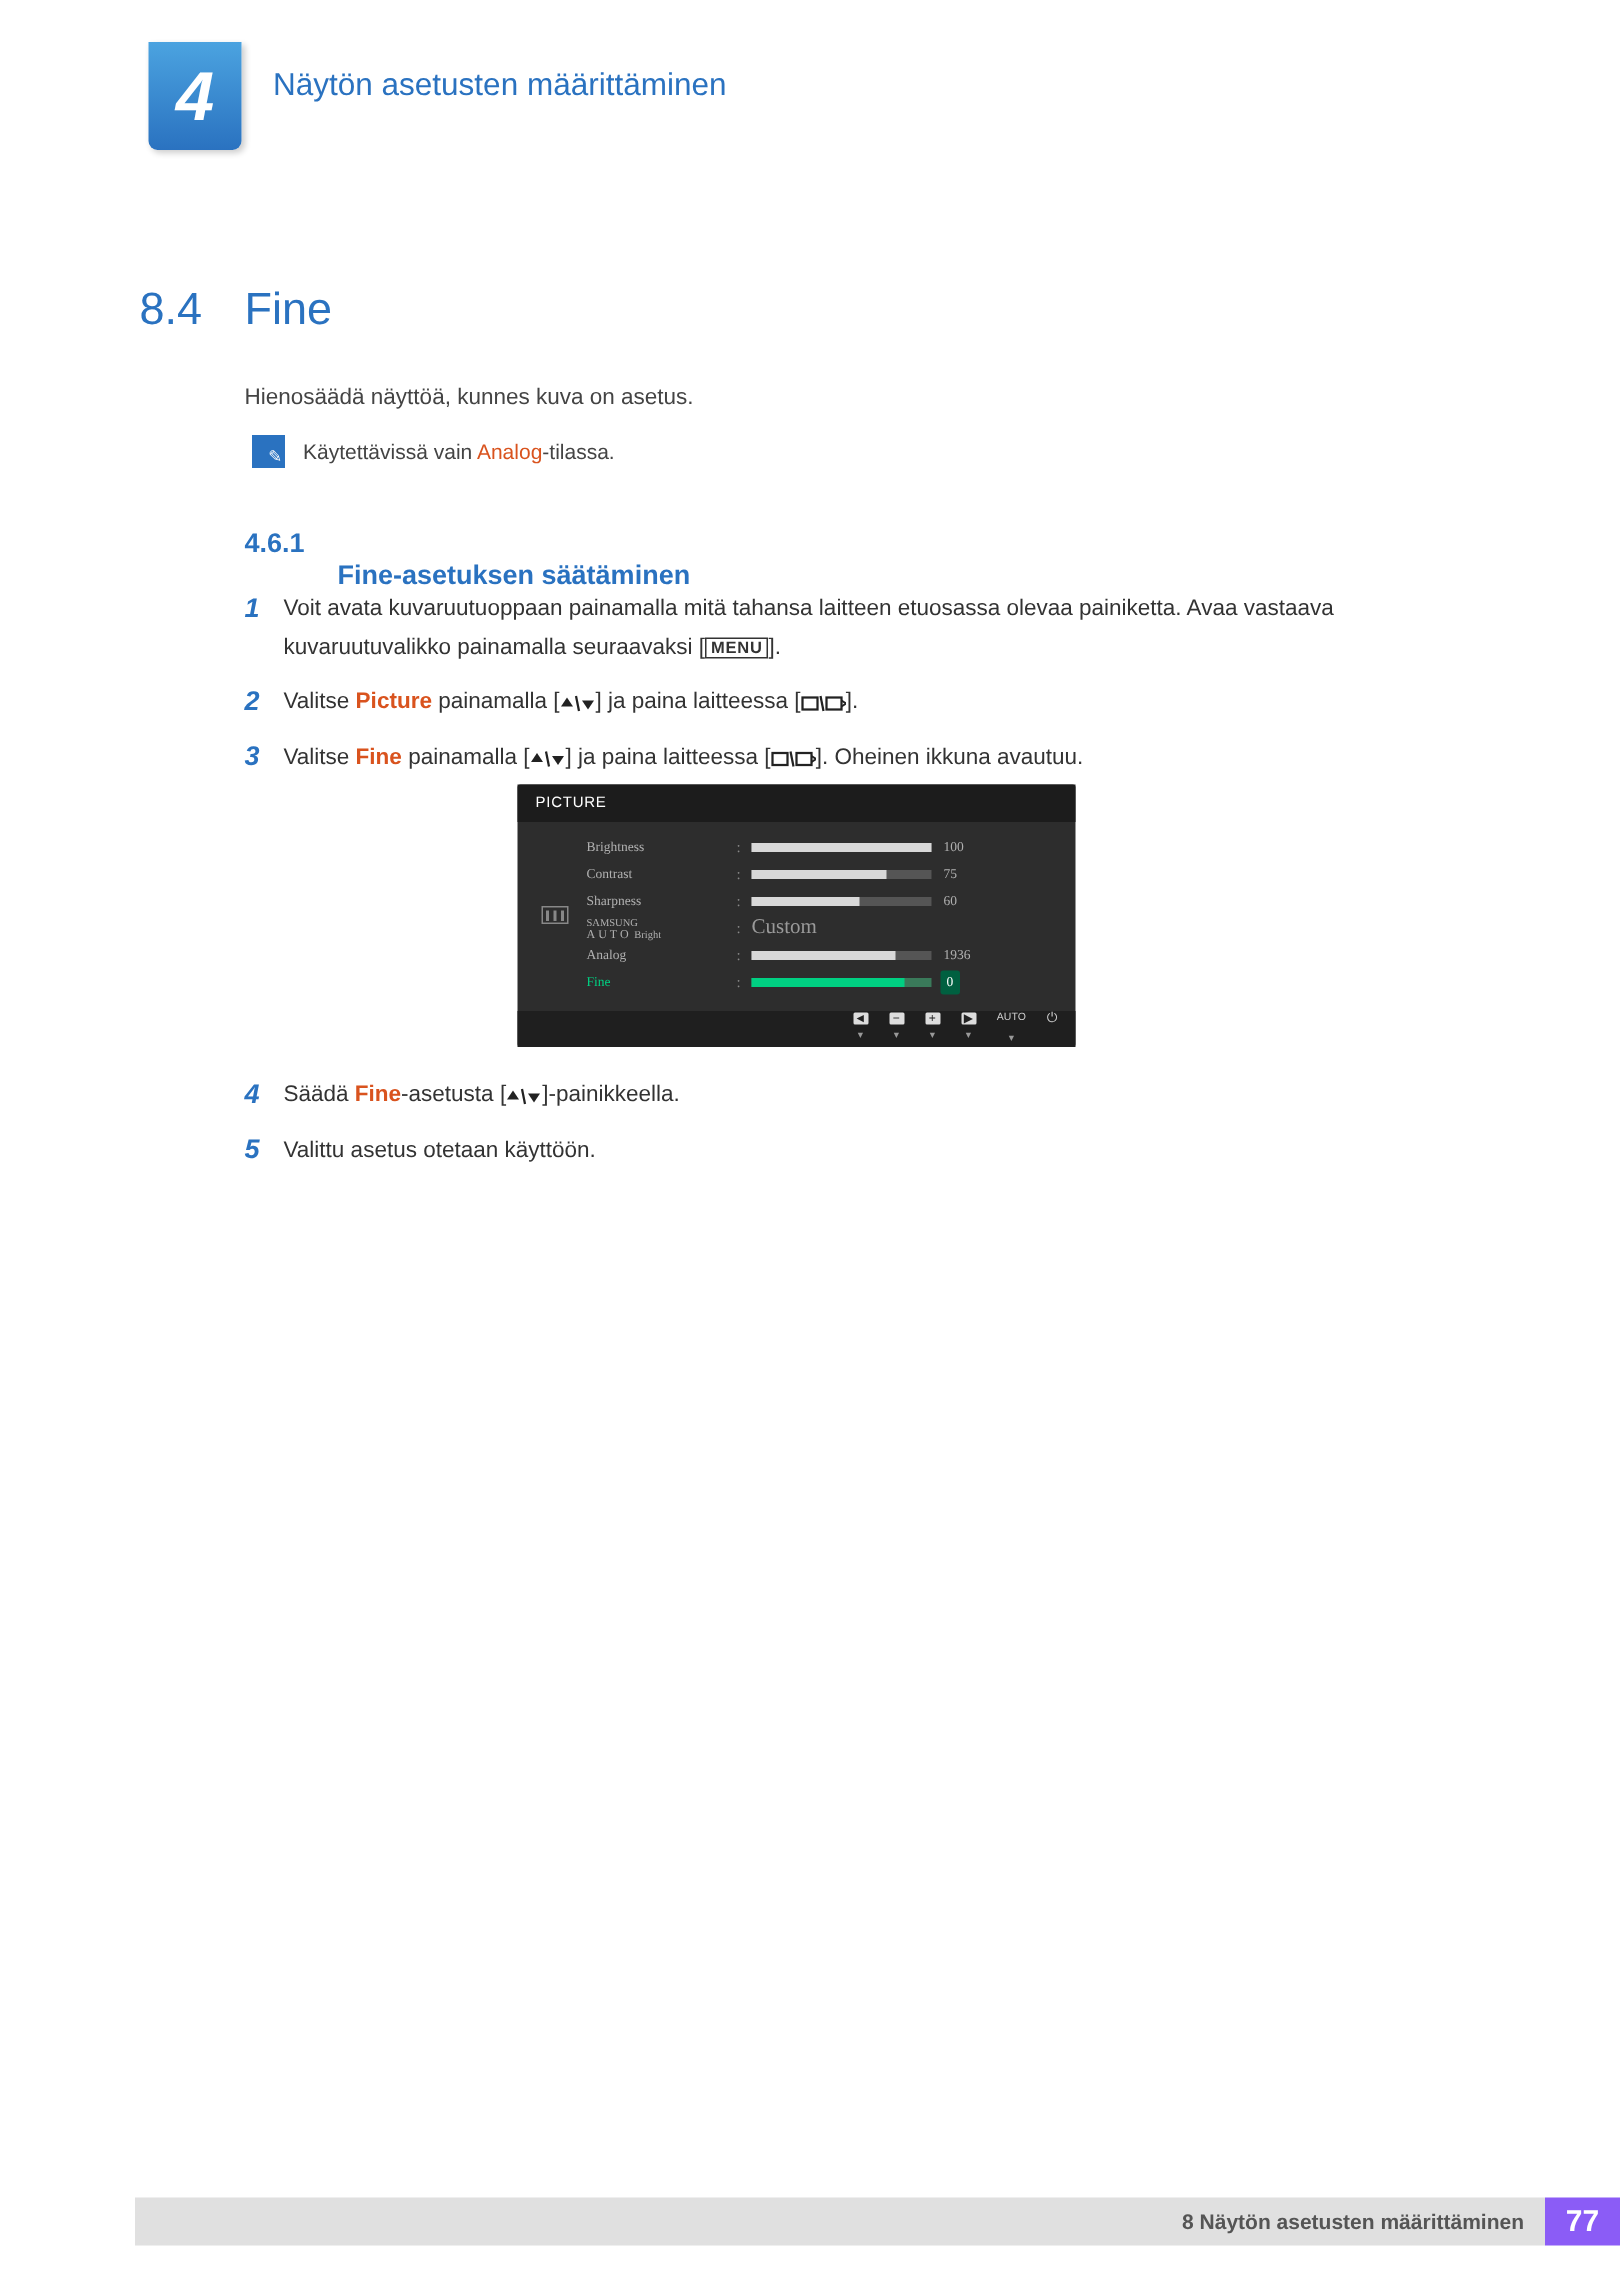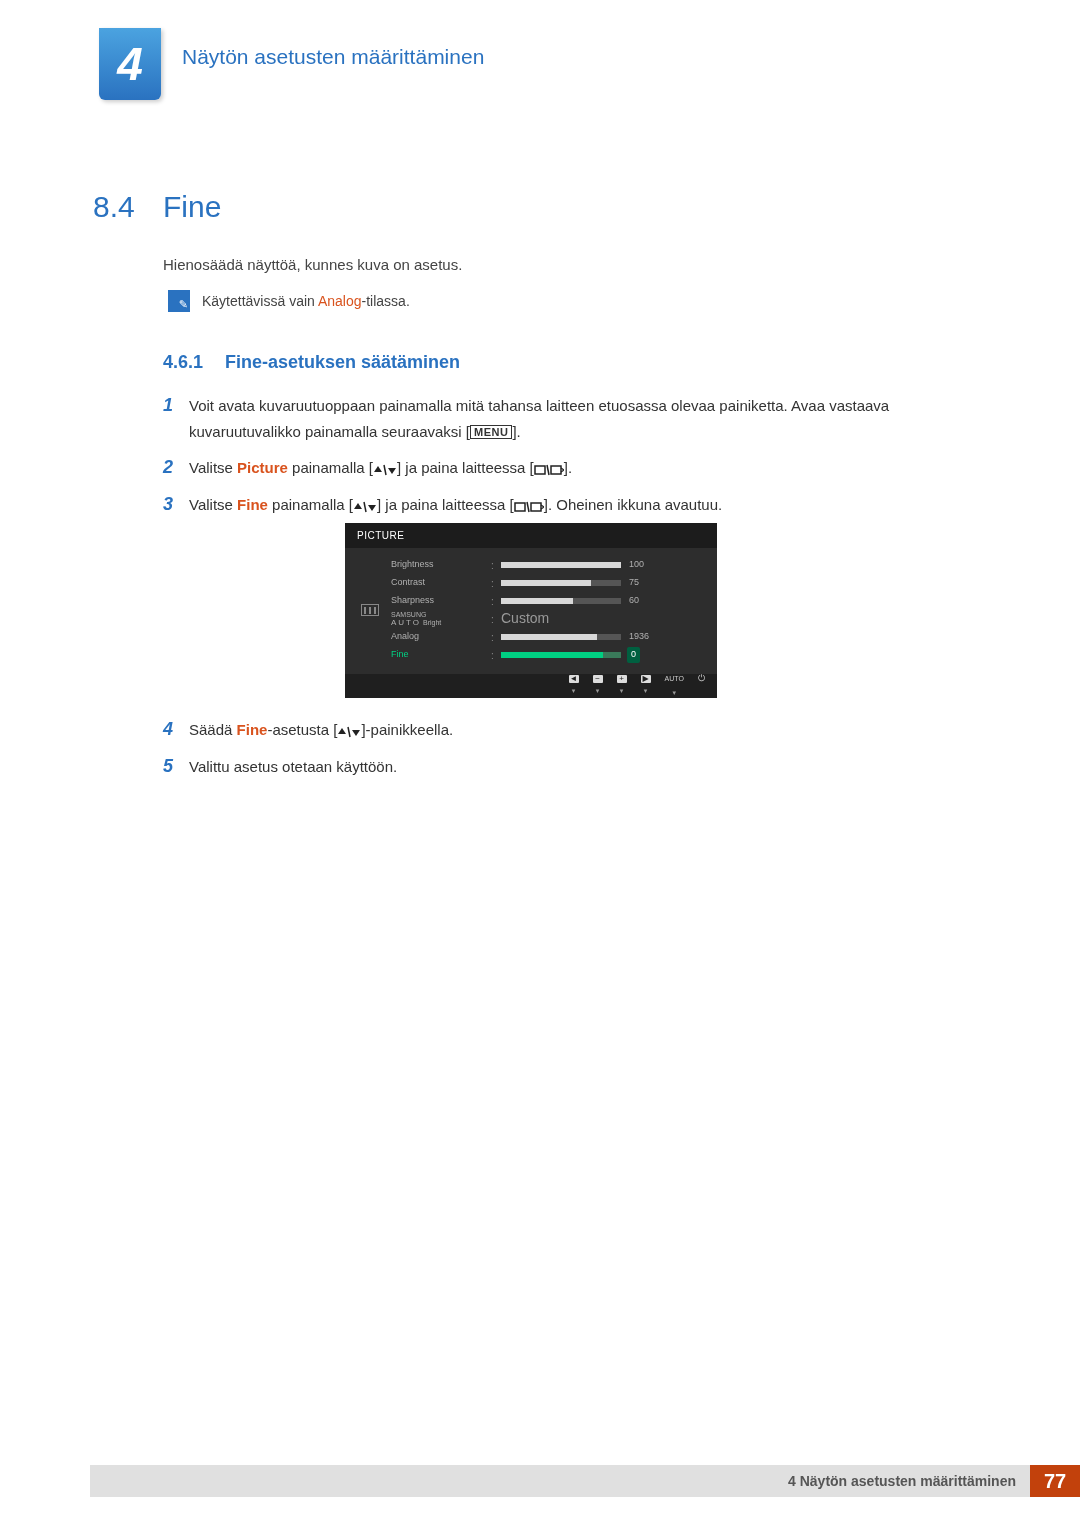--- a/index.html
+++ b/index.html
@@ -91,7 +91,7 @@
   .subsection-title {
     position: absolute;
     left: 225px;
-    top: 352px;
+    top: 373px;
     font-size: 18px;
     color: #2a72c0;
     font-weight: bold;

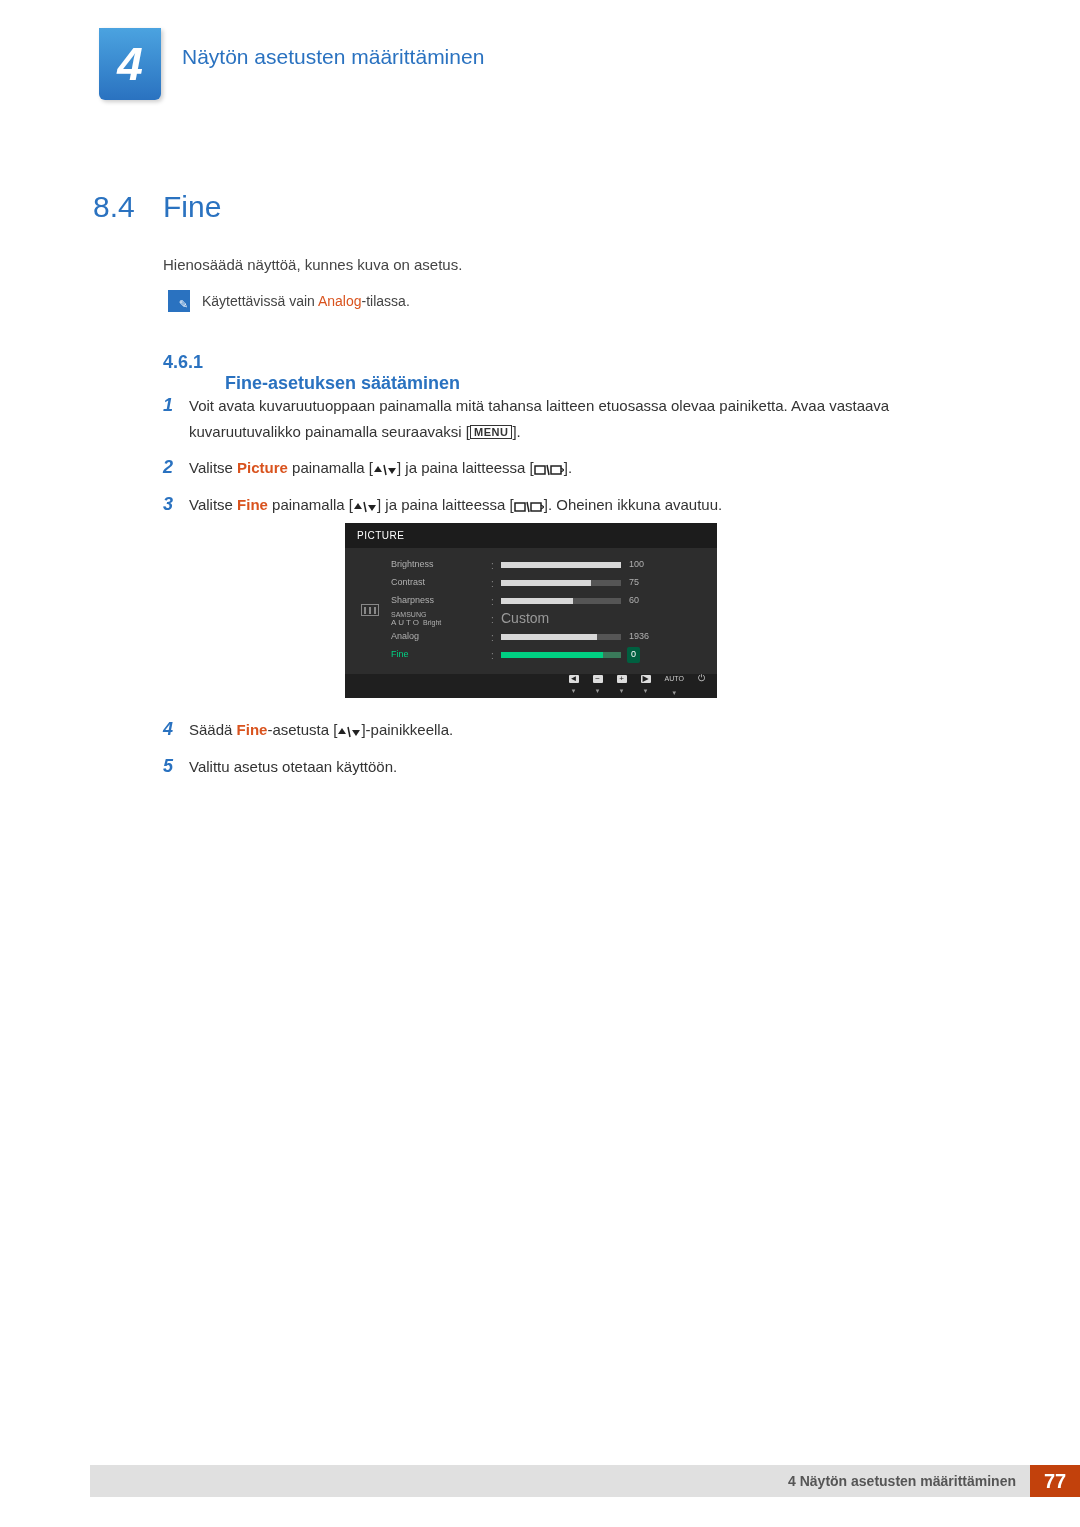--- a/index.html
+++ b/index.html
@@ -167,7 +167,7 @@
     padding: 1px;
   }
   .osd-sidebar-icon span { width: 2px; height: 7px; background: #888; }
-  .osd-rows { flex: 1; }
+  .osd-rows { flex: 1; font-family: Liberation Serif, serif; }
   .osd-row {
     display: flex;
     align-items: center;

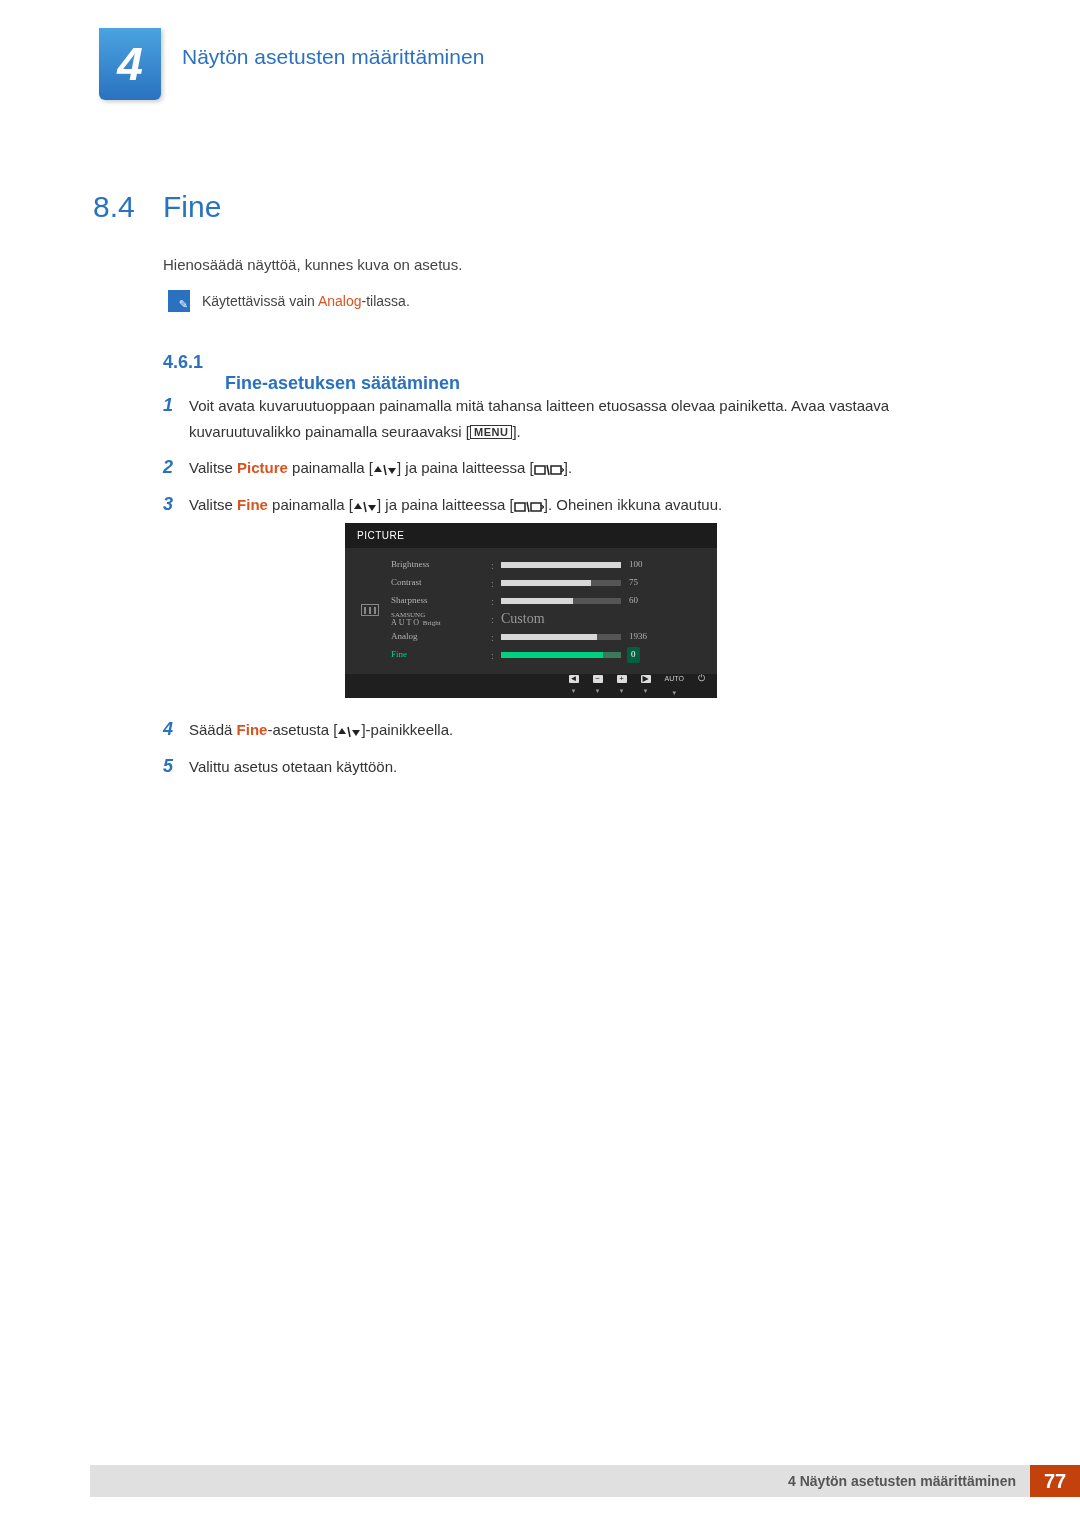--- a/index.html
+++ b/index.html
@@ -420,7 +420,7 @@
 </div>
 
 <div class="footer-bar">
-  <div class="footer-text">4 Näytön asetusten määrittäminen</div>
+  <div class="footer-text">8 Näytön asetusten määrittäminen</div>
   <div class="footer-page">77</div>
 </div>
 

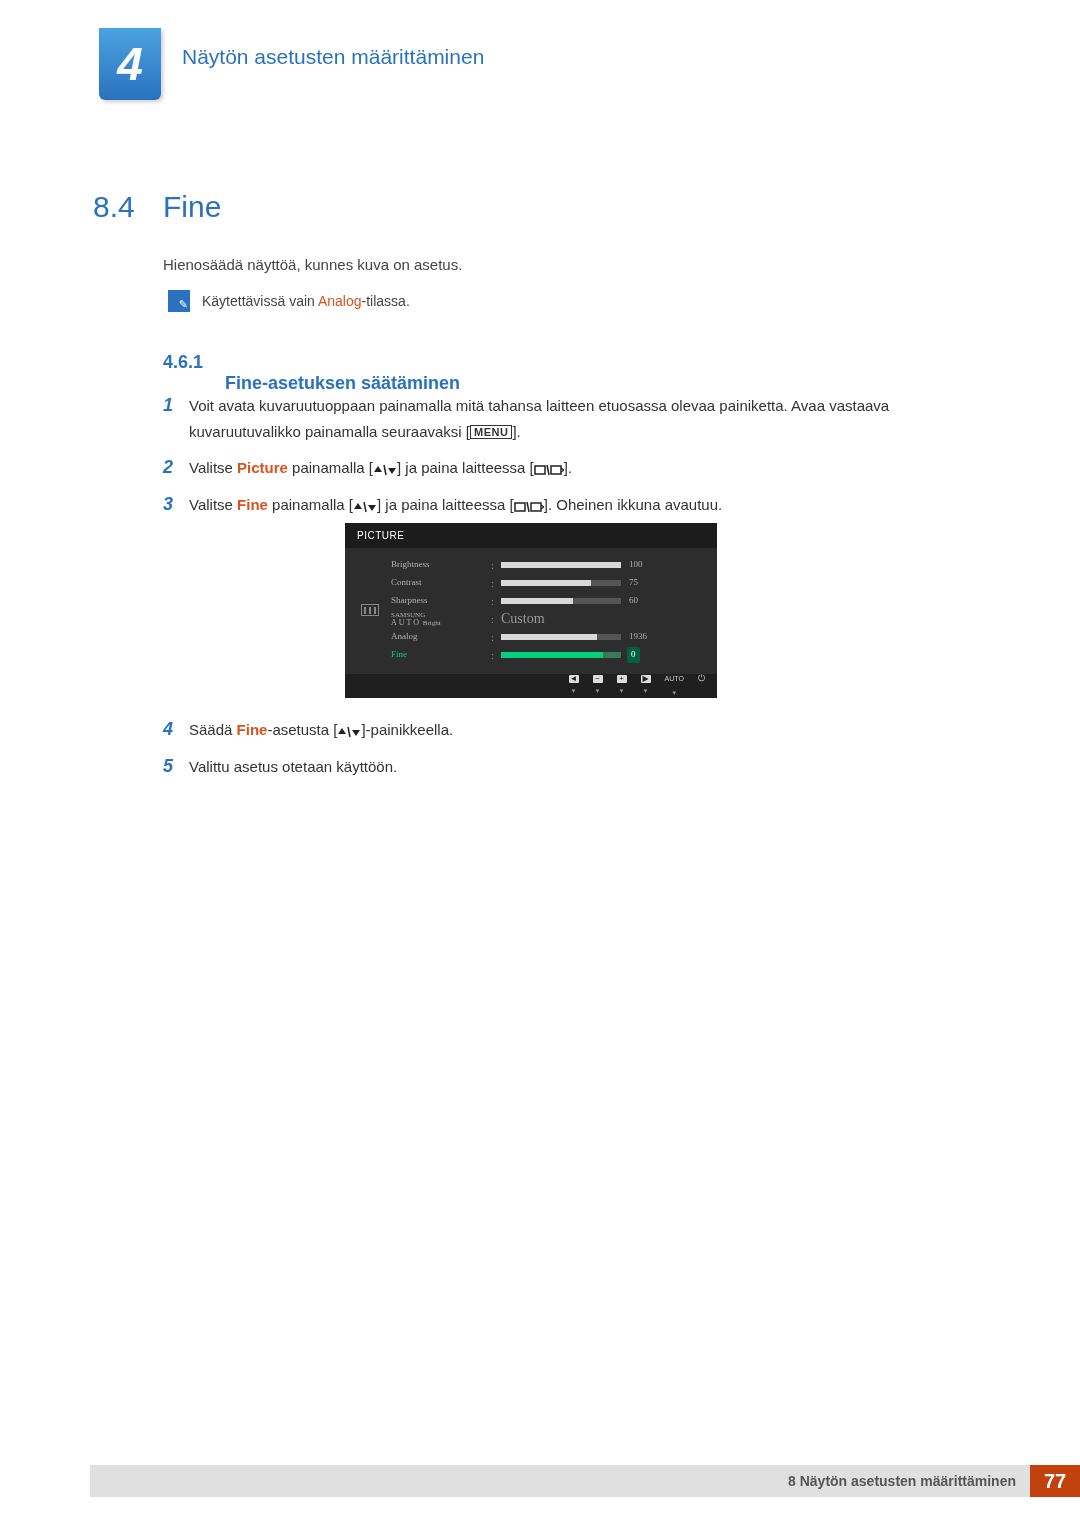--- a/index.html
+++ b/index.html
@@ -242,7 +242,7 @@
     justify-content: flex-end;
   }
   .footer-page {
-    background: #c2410c;
+    background: #8b5cf6;
     color: #fff;
     font-size: 20px;
     font-weight: bold;

